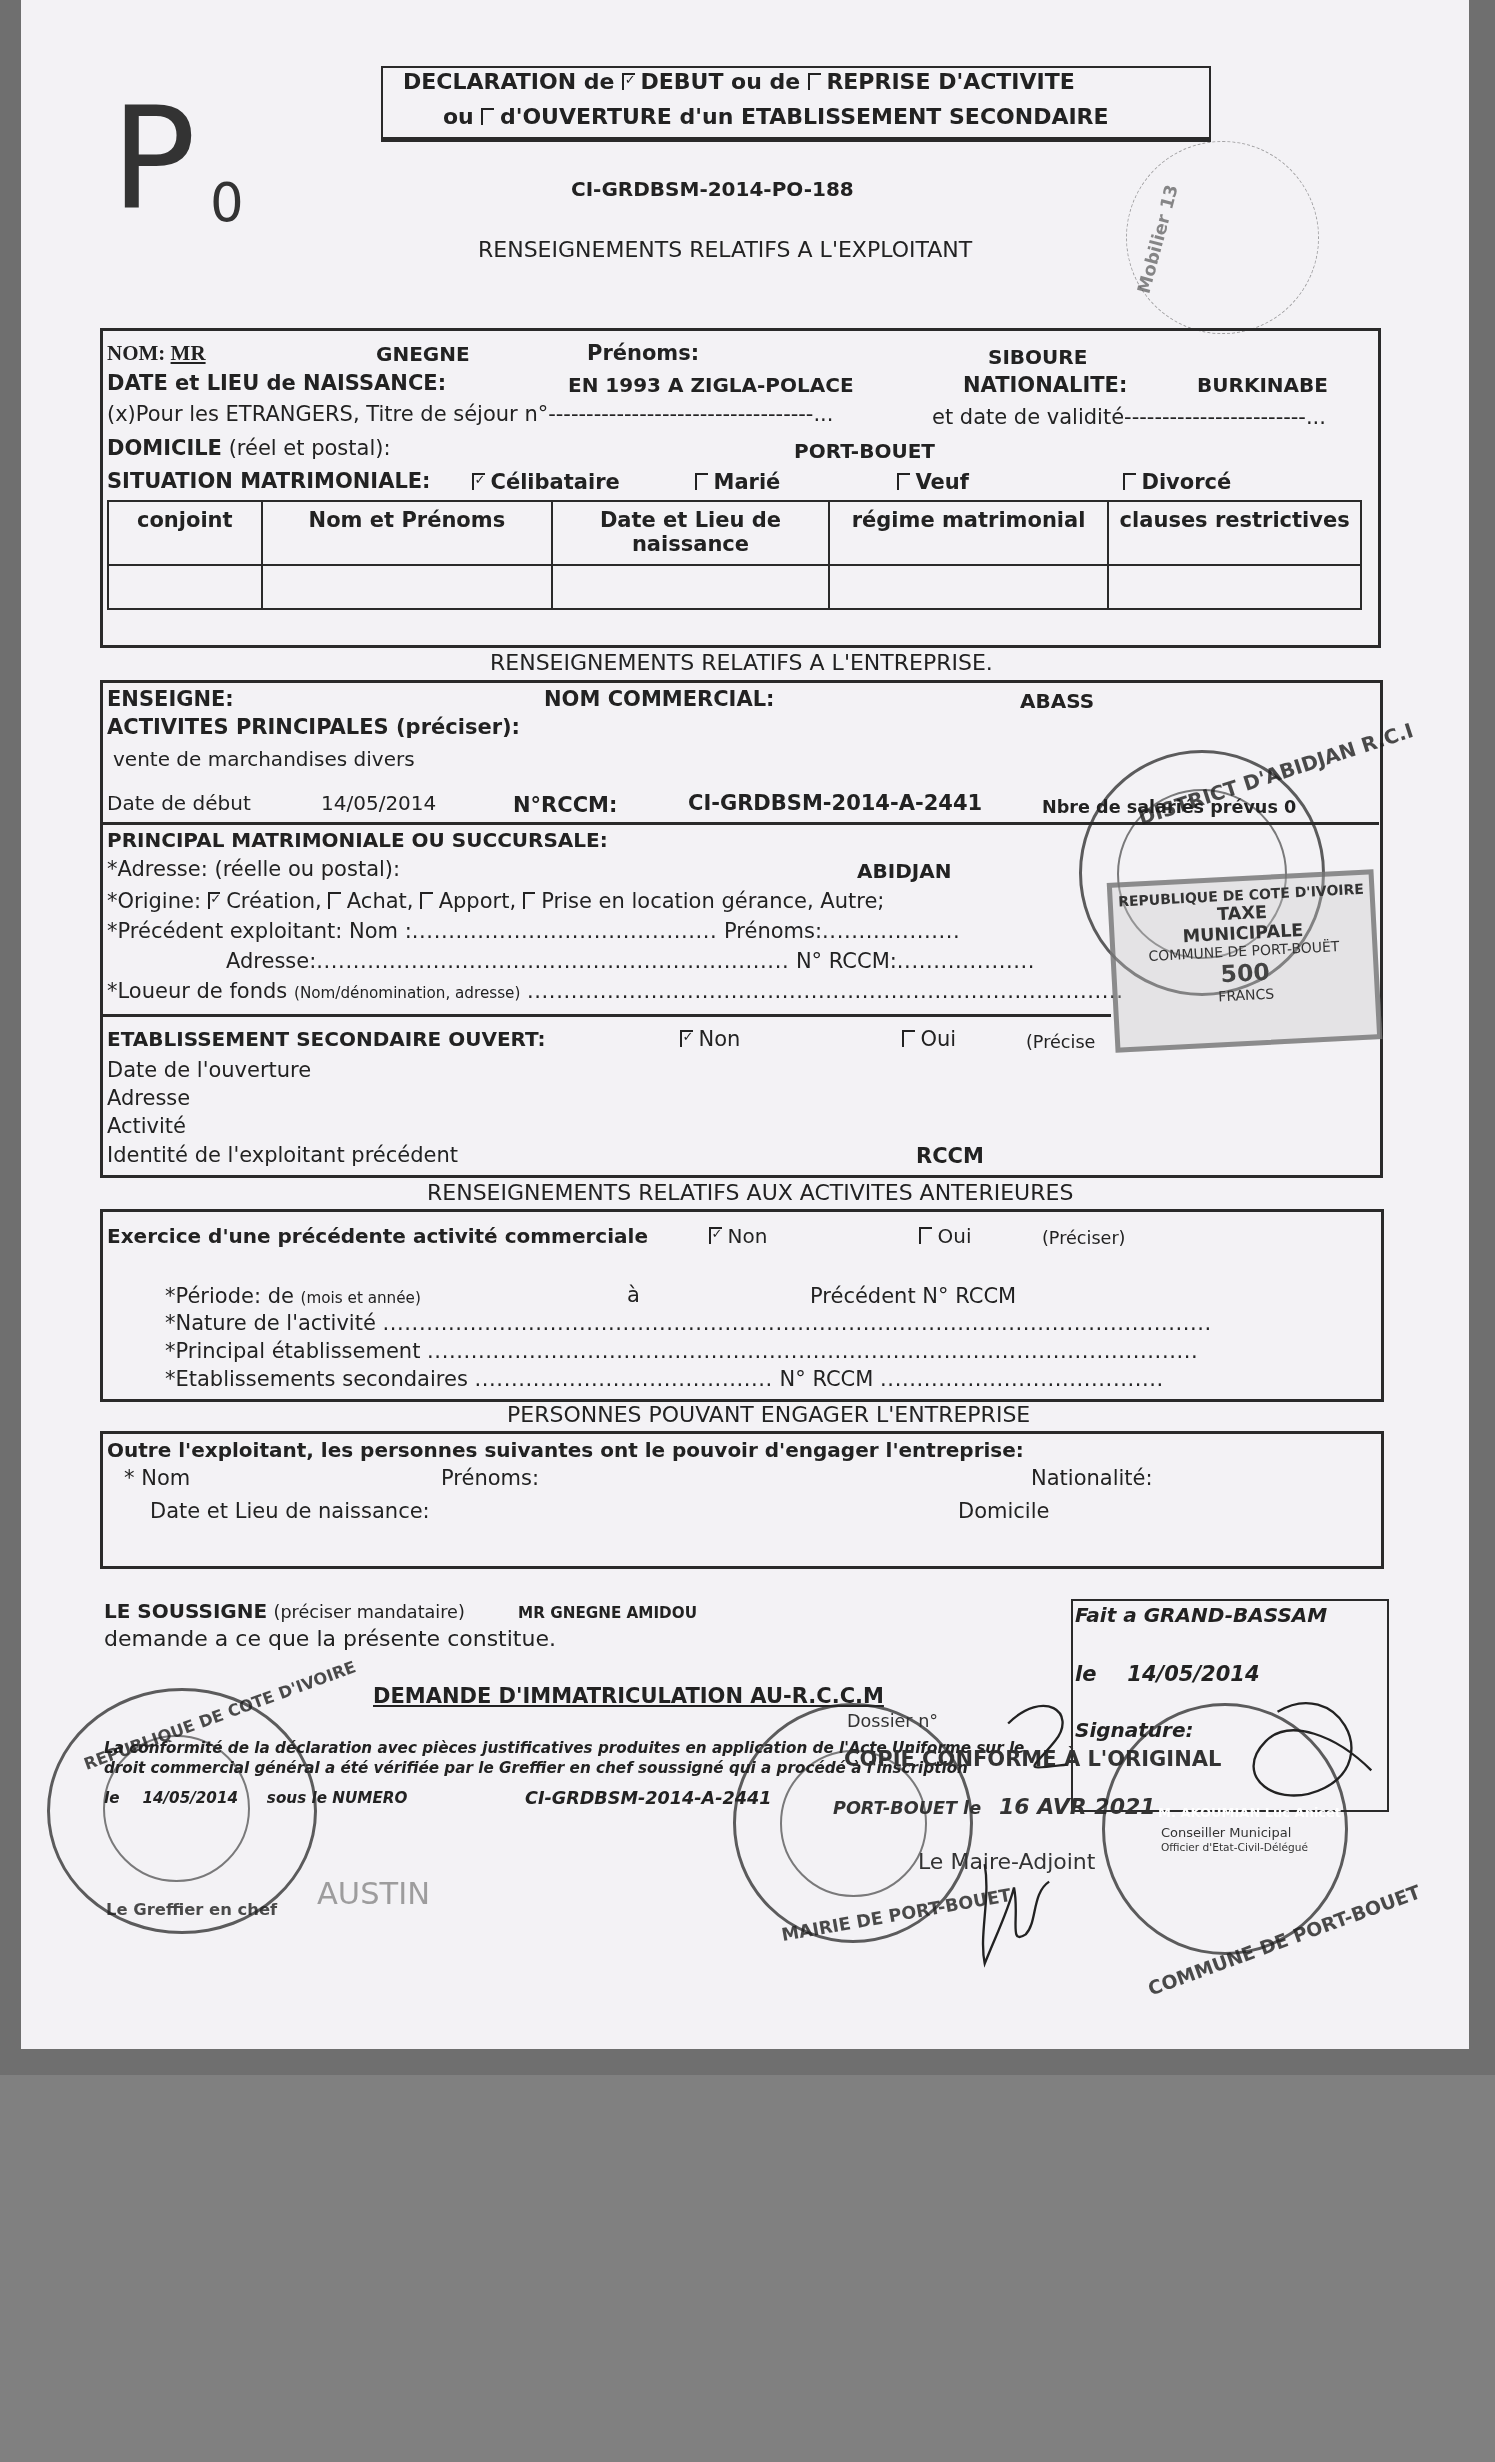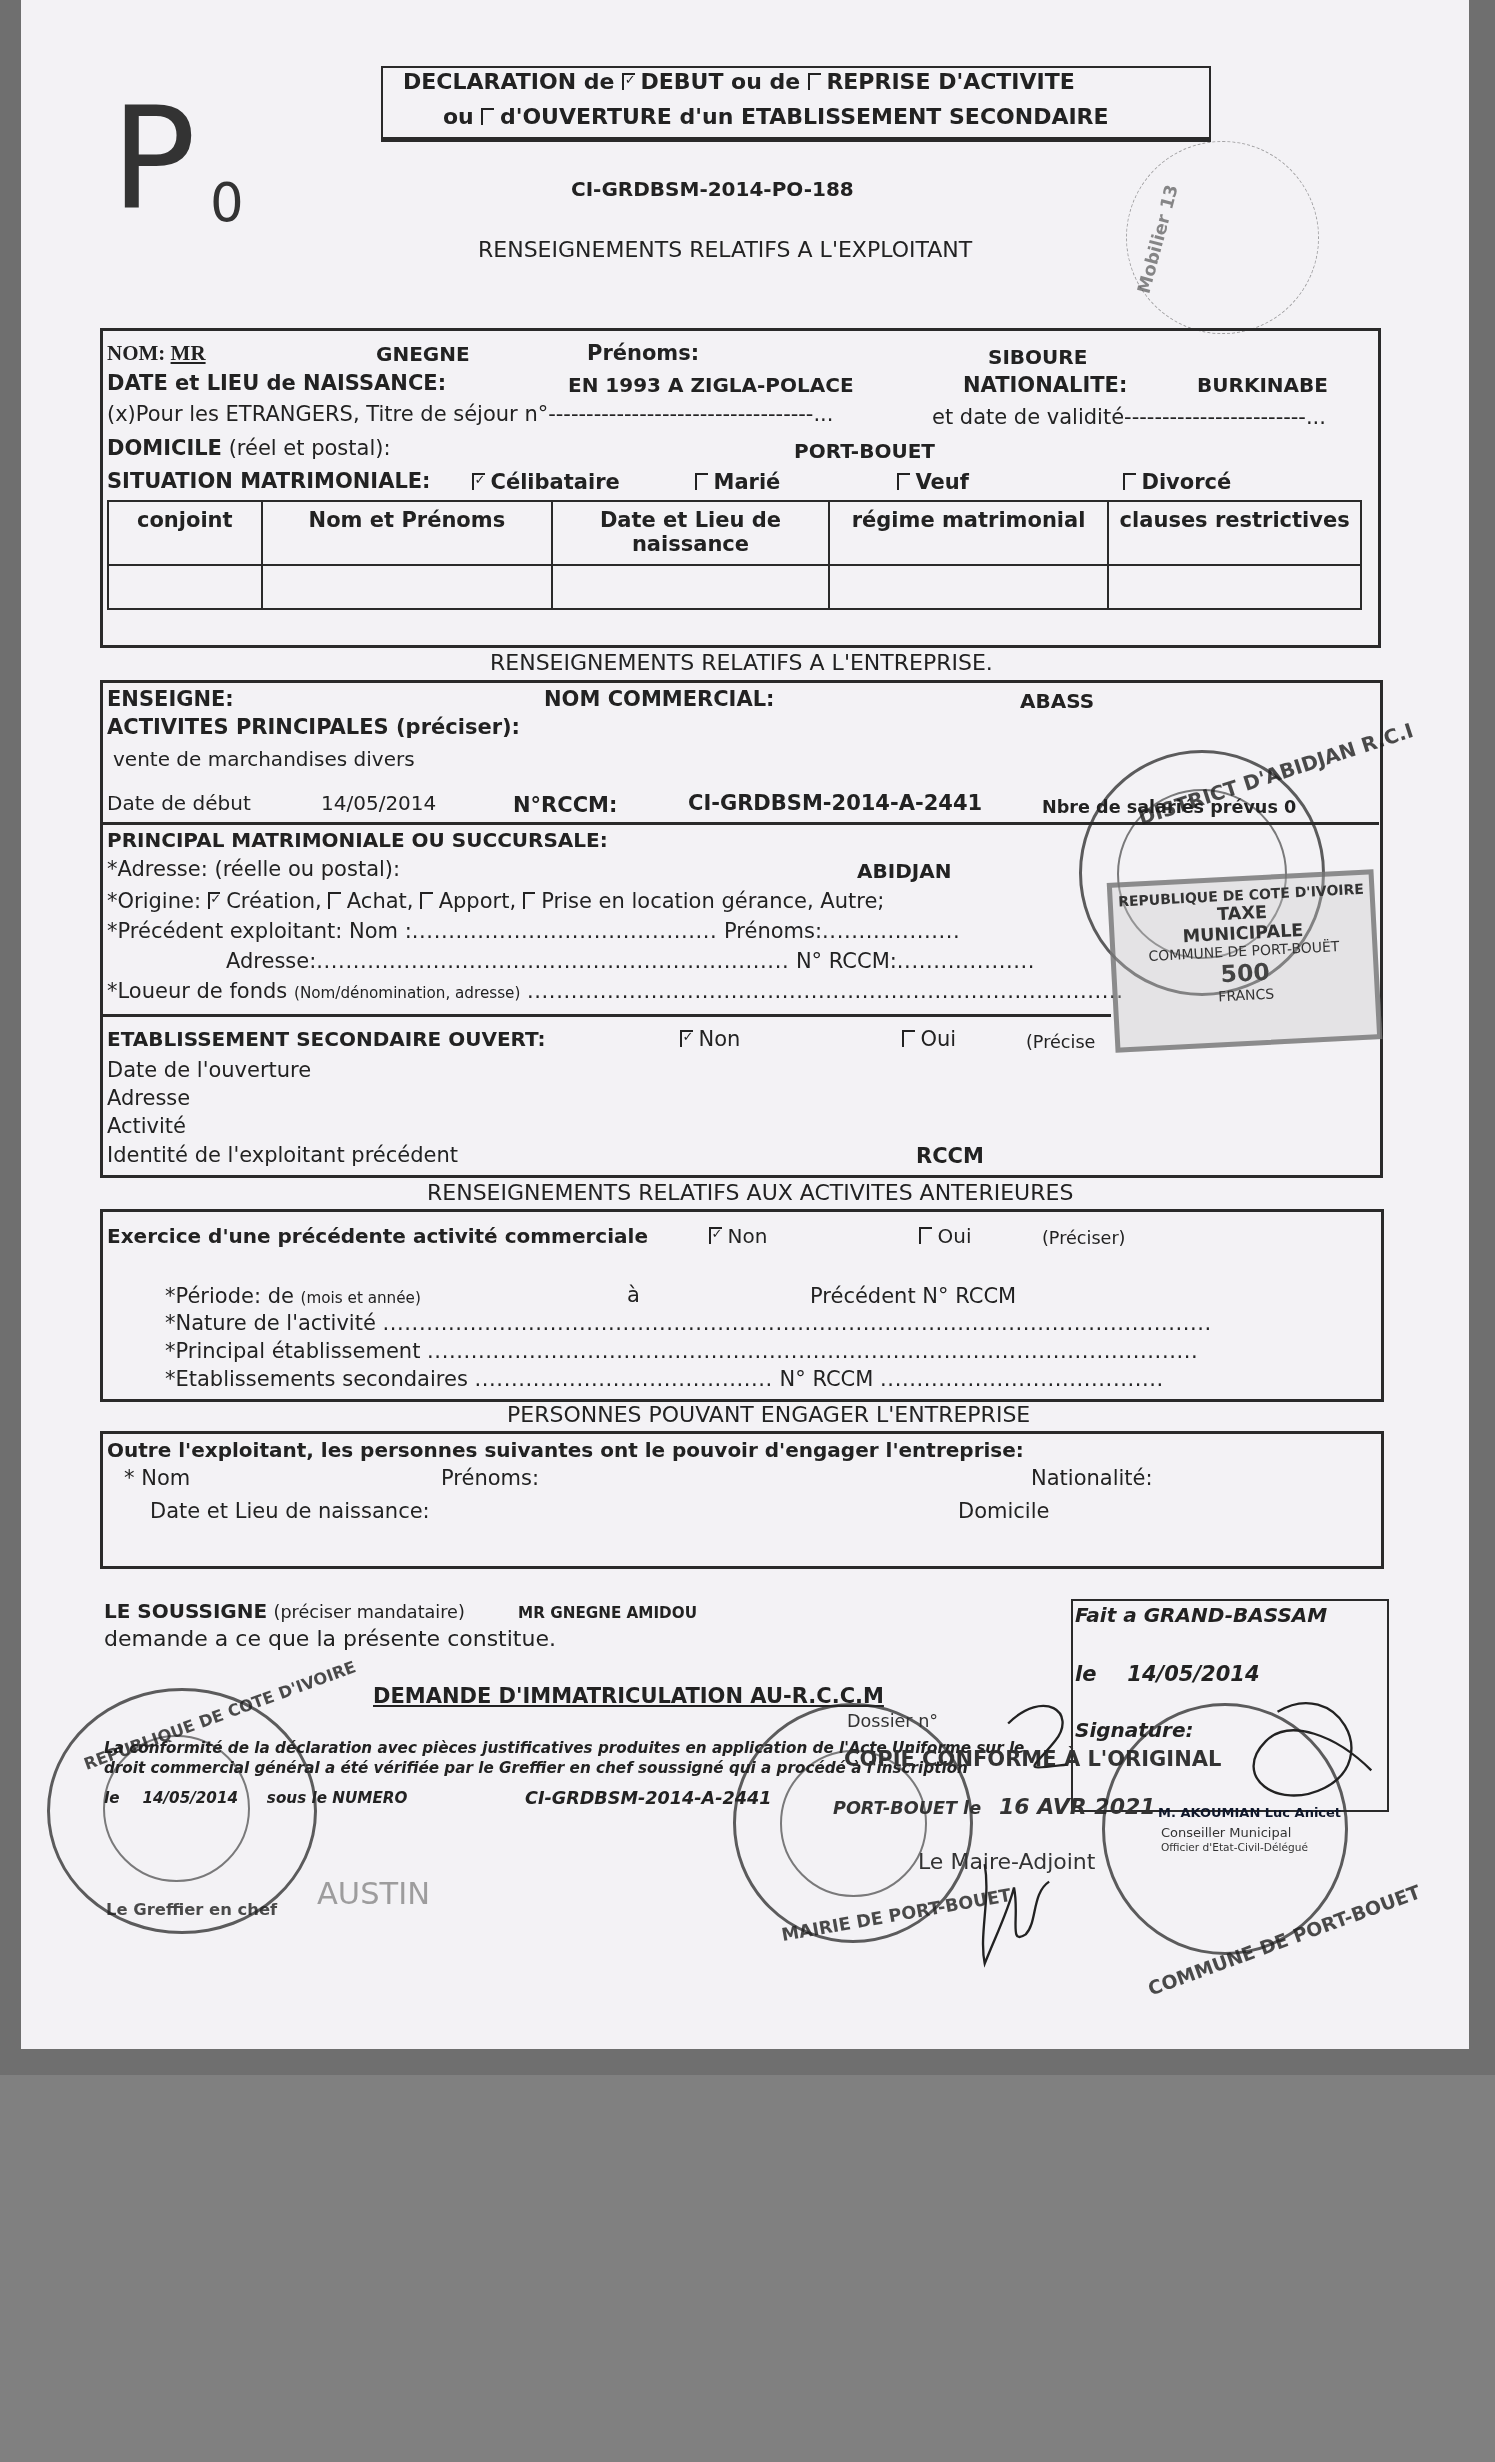--- a/index.html
+++ b/index.html
@@ -243,7 +243,7 @@
 
 <div class="stamp" style="left:1102px;top:1703px;width:246px;height:252px;"></div>
 <div class="stamp-text" style="left:1140px;top:1929px;font-size:19px;transform:rotate(-20deg);">COMMUNE DE PORT-BOUET</div>
-<div class="abs b" style="left:1158px;top:1805px;font-size:13px;color:#0f172a;">M. AKOUMIAN Luc Anicet</div>
+<div class="abs b" style="left:1158px;top:1805px;font-size:13px;color:#ffffff;">M. AKOUMIAN Luc Anicet</div>
 <div class="abs" style="left:1161px;top:1825px;font-size:13px;color:#333;">Conseiller Municipal</div>
 <div class="abs" style="left:1161px;top:1841px;font-size:10.6px;color:#333;">Officier d'Etat-Civil-Délégué</div>
 

